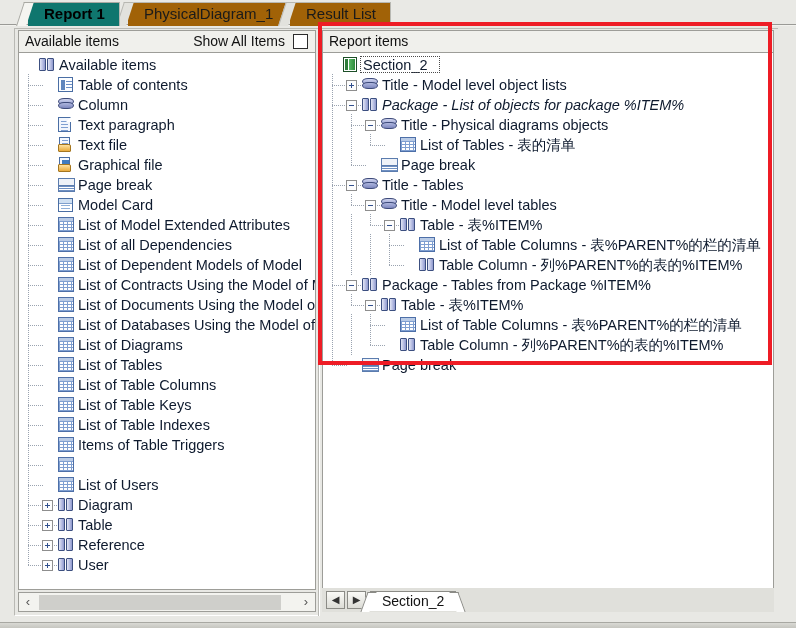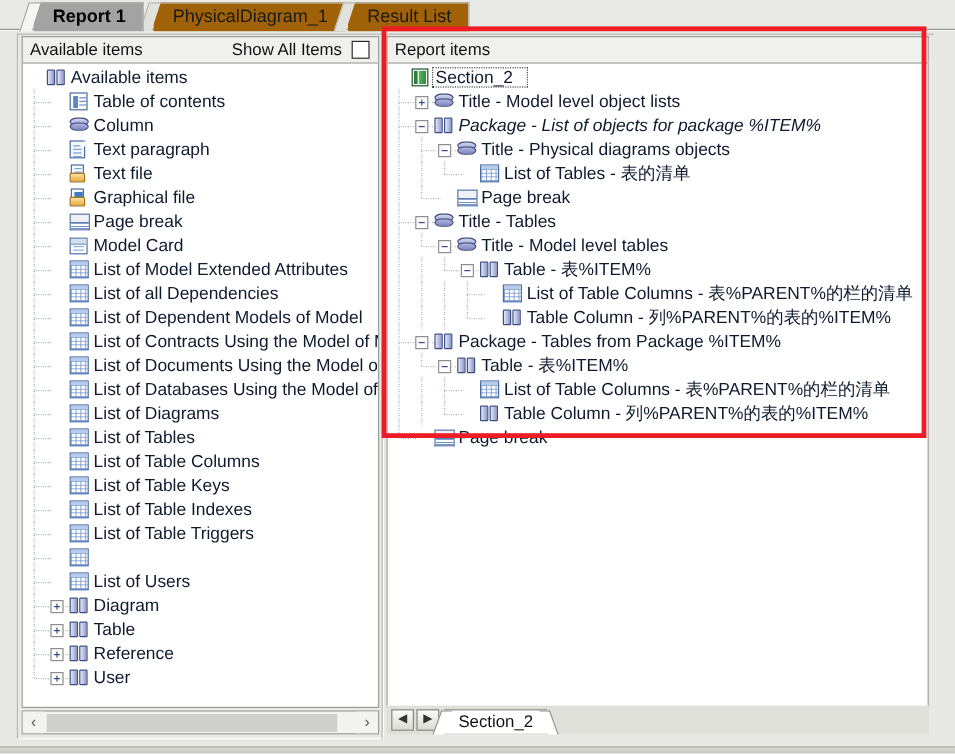--- a/index.html
+++ b/index.html
@@ -46,7 +46,7 @@
     transform: skewX(-18deg);
   }
   .tab.active {
-    background: #a3a3a3;
+    background: #0f766e;
     font-weight: bold;
     z-index: 5;
     border-top: 1px solid #a9a9a3;

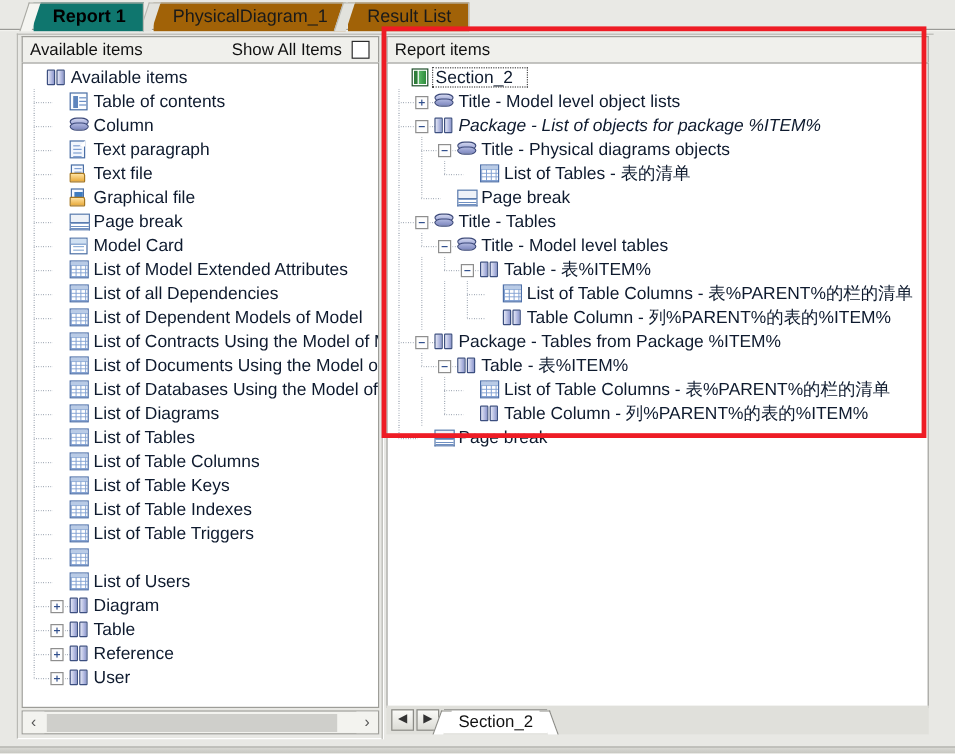--- a/index.html
+++ b/index.html
@@ -490,7 +490,7 @@
             <span class="dotv" style="left: 9px;"></span>
             <span class="doth" style="left: 9px; width: 16px;"></span>
             <span class="ic ic-grid" style="left: 39px;"></span>
-            <span class="lbl" style="left: 59px;">List of Table Triggers</span>
+            <span class="lbl" style="left: 59px;">Items of Table Triggers</span>
           </div>
           <div class="trow">
             <span class="dotv" style="left: 9px;"></span>

